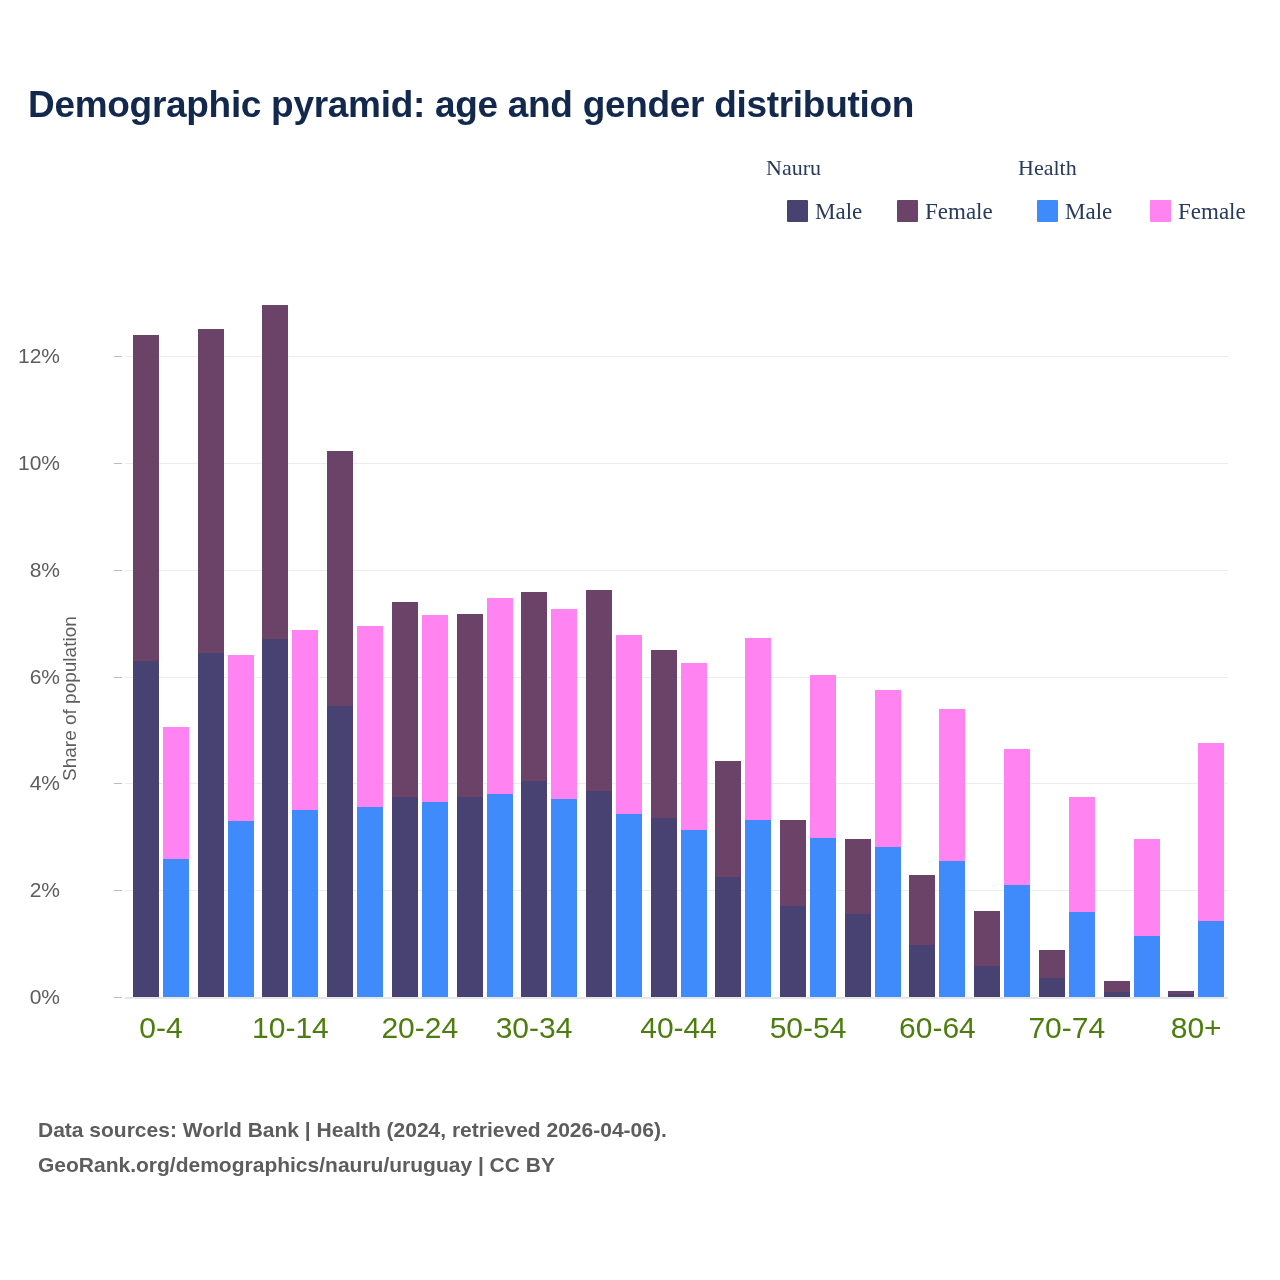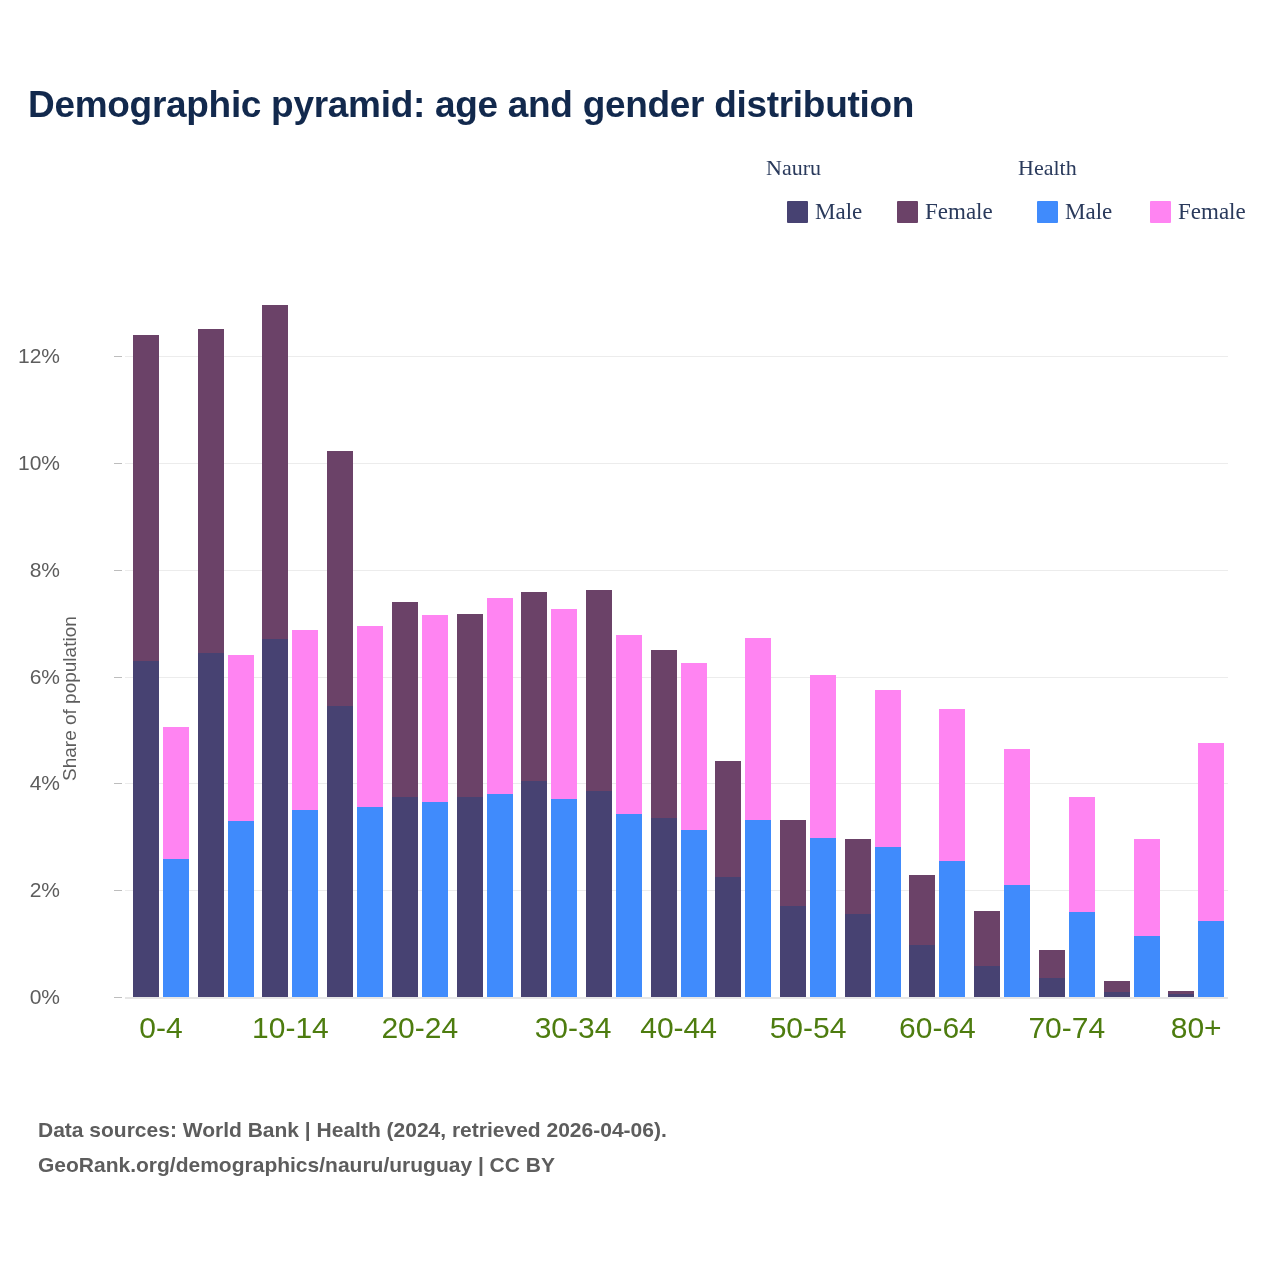--- a/index.html
+++ b/index.html
@@ -54,7 +54,7 @@
     position: absolute;
     top: 45px;
     display: flex;
-    align-items: flex-end;
+    align-items: flex-start;
     gap: 7px;
     white-space: nowrap;
     padding-left: 25px;

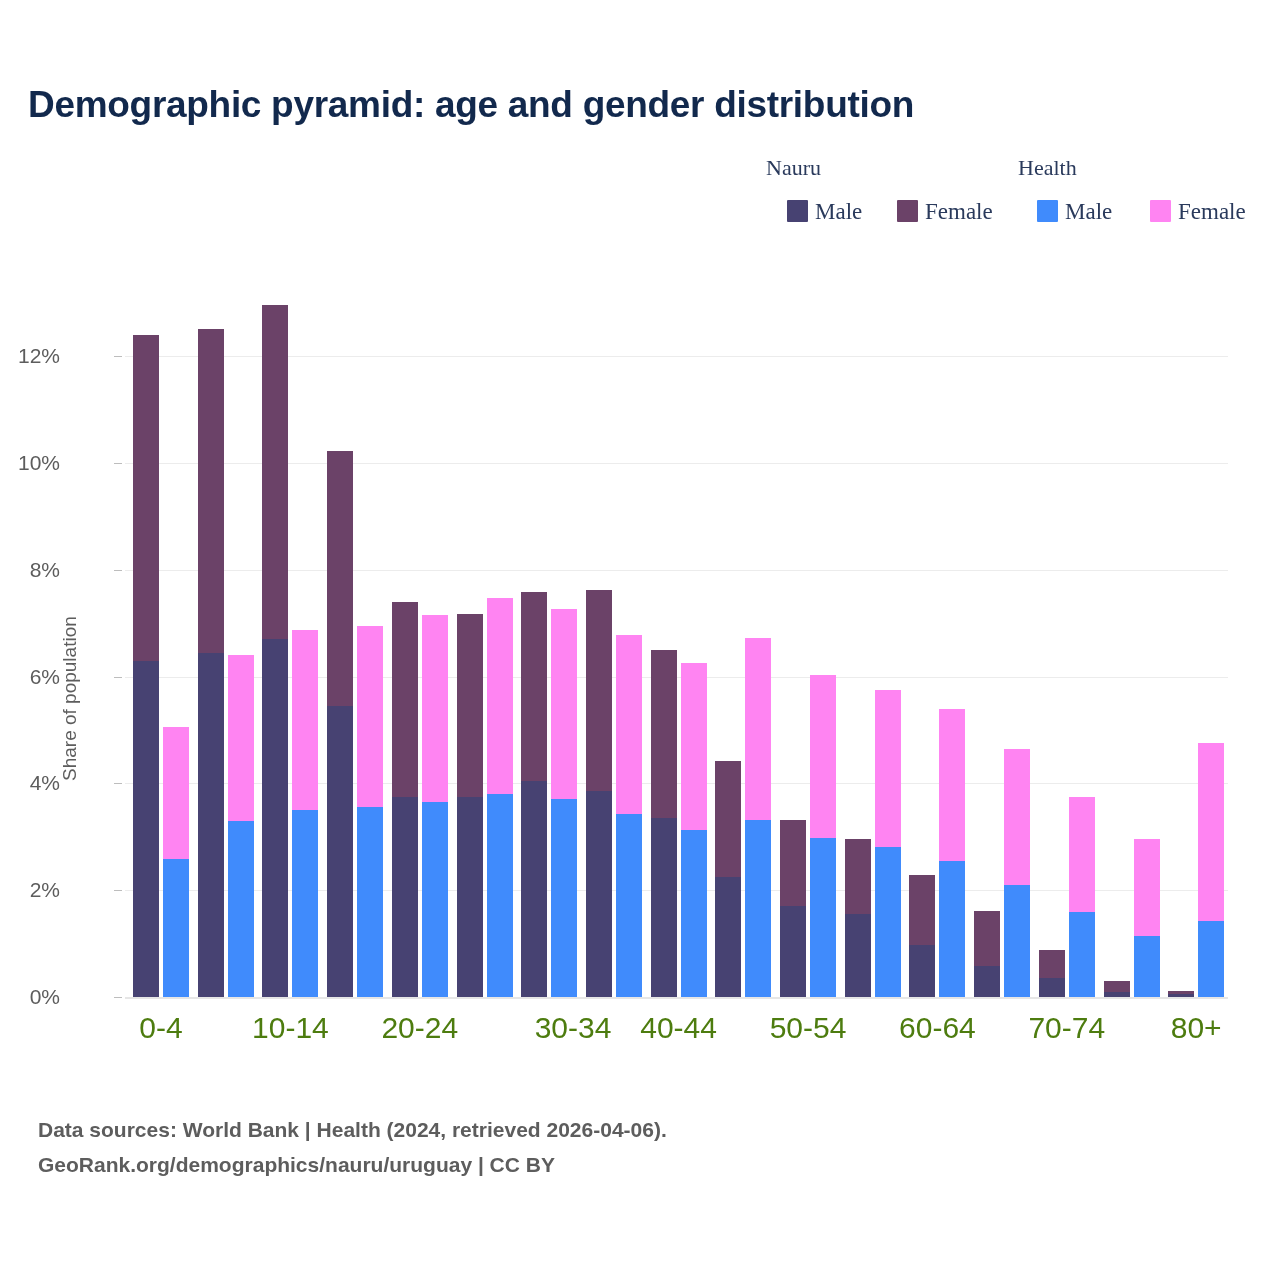--- a/index.html
+++ b/index.html
@@ -395,7 +395,7 @@
         <div class="xtick-label" style="left: 36px;">0-4</div>
         <div class="xtick-label" style="left: 165.4px;">10-14</div>
         <div class="xtick-label" style="left: 294.8px;">20-24</div>
-        <div class="xtick-label" style="left: 448px; text-align: center;">30-34</div>
+        <div class="xtick-label" style="left: 409px; text-align: center;">30-34</div>
         <div class="xtick-label" style="left: 553.6px;">40-44</div>
         <div class="xtick-label" style="left: 683px;">50-54</div>
         <div class="xtick-label" style="left: 812.4px;">60-64</div>

